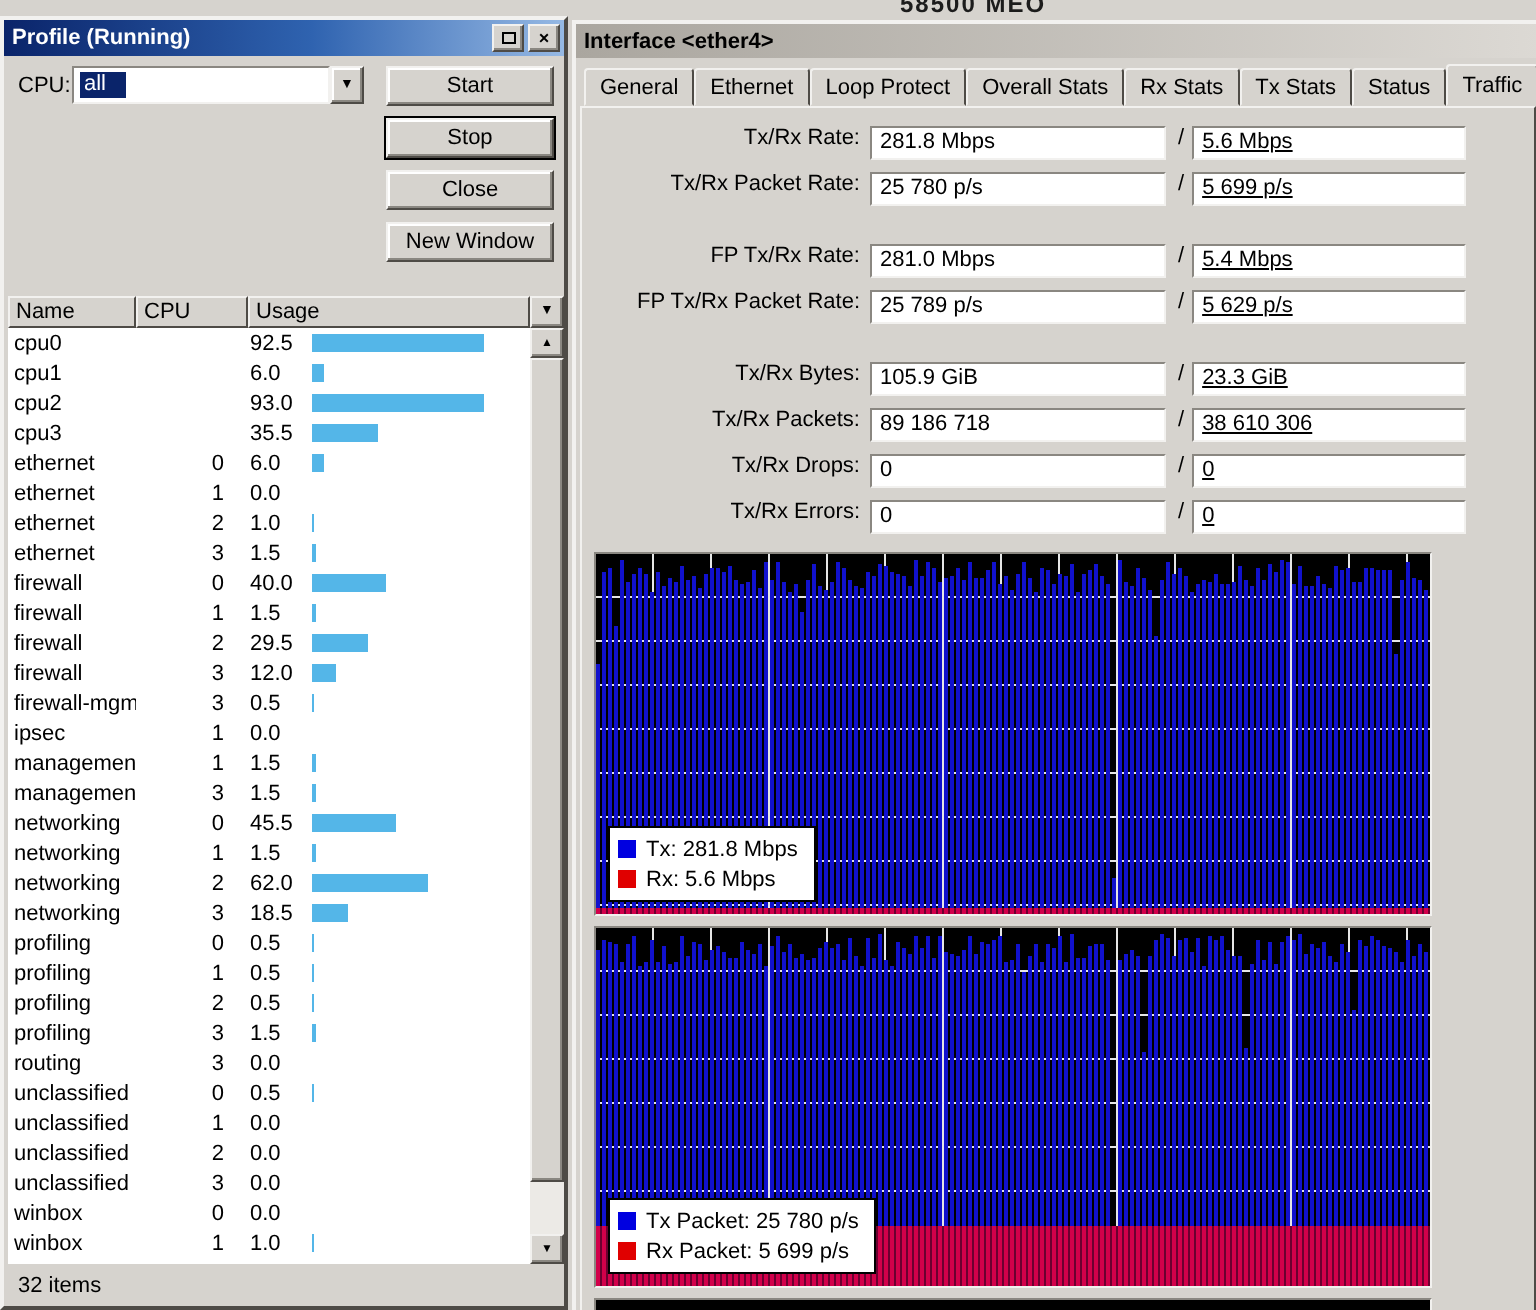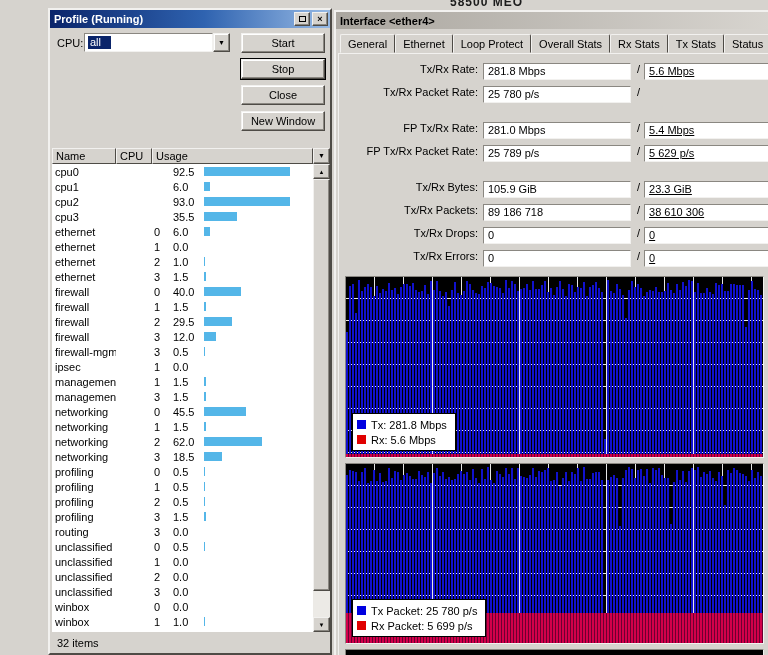--- a/index.html
+++ b/index.html
@@ -8,7 +8,7 @@
   #screen { position:relative; width:768px; height:655px; overflow:hidden; background:#d6d3ce; }
 
   
-  .win { position:absolute; background:#d6d3ce; border:2px solid; border-color:#f2f1ef #4e4b46 #4e4b46 #f2f1ef;margin-left:48px; }
+  .win { position:absolute; background:#d6d3ce; border:2px solid; border-color:#f2f1ef #4e4b46 #4e4b46 #f2f1ef; }
   .titlebar { height:18px; display:flex; align-items:center; padding:0 2px 0 4px; font-weight:bold; }
   .titlebar.blue { background:linear-gradient(90deg,#0a246a,#2f63b0 55%,#96b9e4); color:#fff; }
   .titlebar.grey { height:17px; background:linear-gradient(90deg,#aaa69f,#dcd9d4); color:#000; }

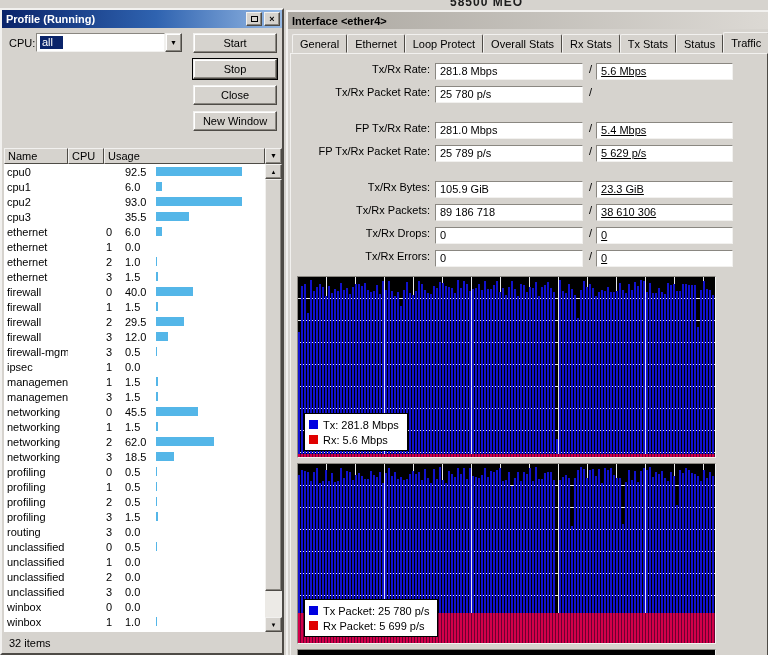--- a/index.html
+++ b/index.html
@@ -404,6 +404,7 @@
               <span class="flabel">Tx/Rx Packet Rate:</span>
               <div class="fbox">25 780 p/s</div>
               <span class="fslash">/</span>
+              <div class="fbox rx">5 699 p/s</div>
             </div>
             <div class="frow gstart">
               <span class="flabel">FP Tx/Rx Rate:</span>

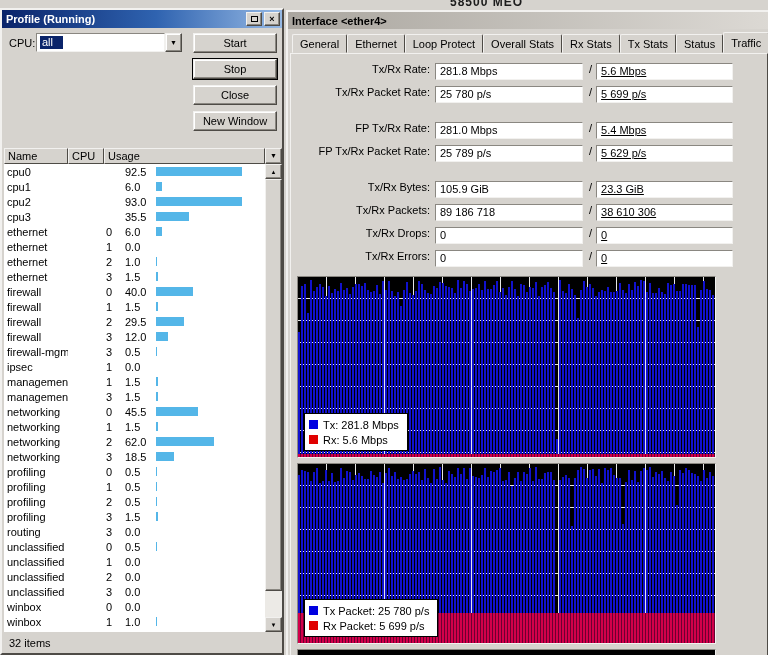--- a/index.html
+++ b/index.html
@@ -32,7 +32,7 @@
   #list { position:absolute; left:2px; top:120px; width:261px; height:484px; background:#fff; overflow:hidden; }
   #list-header { display:flex; height:16px; }
   .hcell { background:#d6d3ce; border:1px solid; border-color:#f2f1ef #4e4b46 #4e4b46 #f2f1ef; padding:1px 0 0 3px; overflow:hidden; }
-  .hc-0 { width:64px; } .hc-1 { width:36px; } .hc-2 { flex:1; }
+  .hc-0 { width:64px; } .hc-1 { width:56px; } .hc-2 { flex:1; }
   #rows { height:468px; overflow:hidden; }
   .trow { display:flex; height:15px; align-items:center; }
   .cname { width:64px; padding-left:3px; white-space:nowrap; overflow:hidden; }

